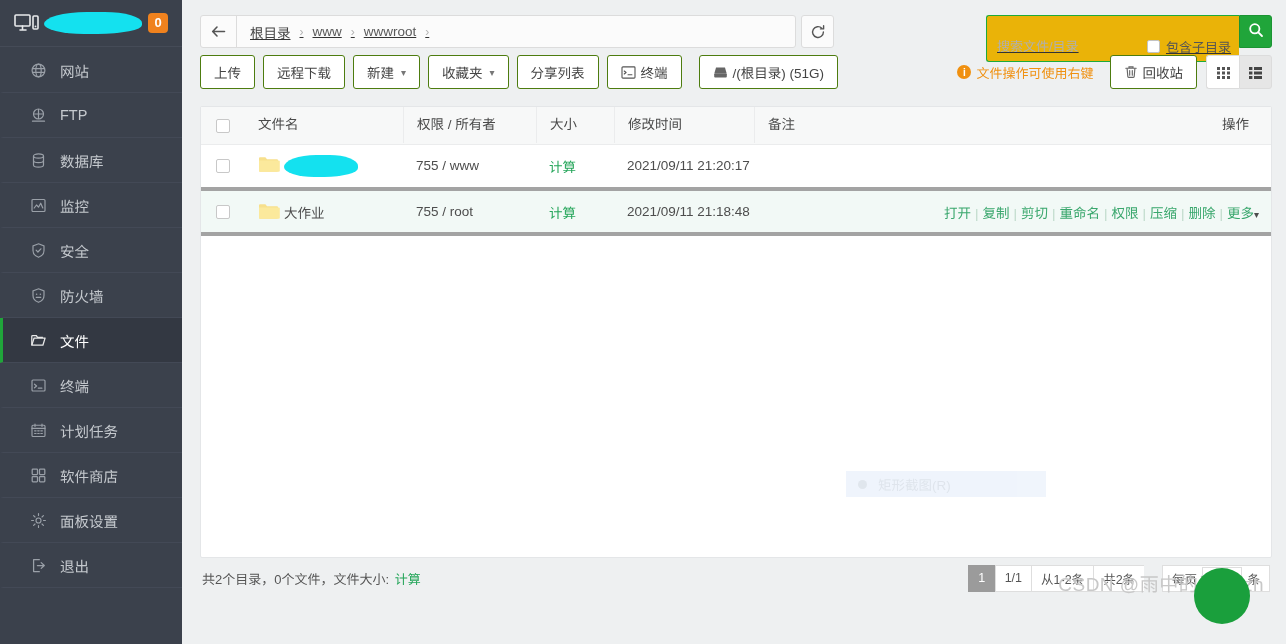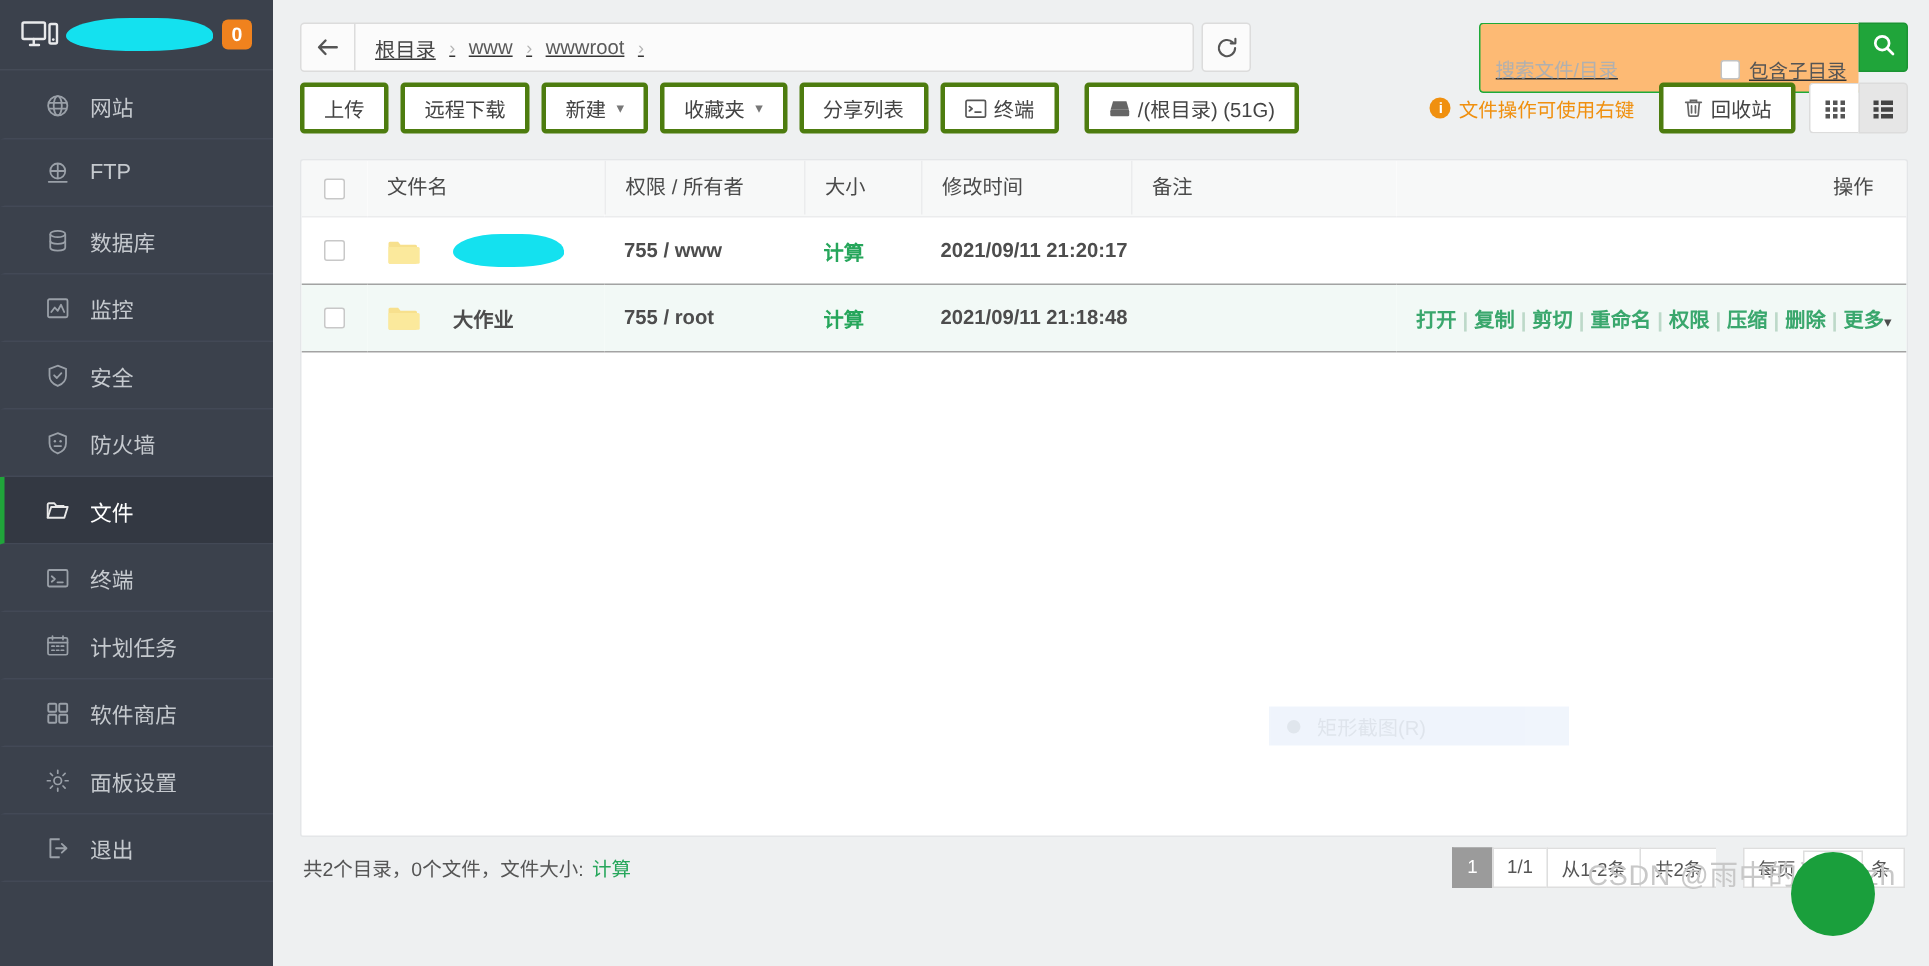--- a/index.html
+++ b/index.html
@@ -145,7 +145,7 @@
   .search-box {
     display: flex; align-items: center;
     border: 1px solid #1eaa39;
-    background: #fdba74;
+    background: #eab308;
     border-right: none;
     height: 47px;
     padding: 15px 8px 0 10px;

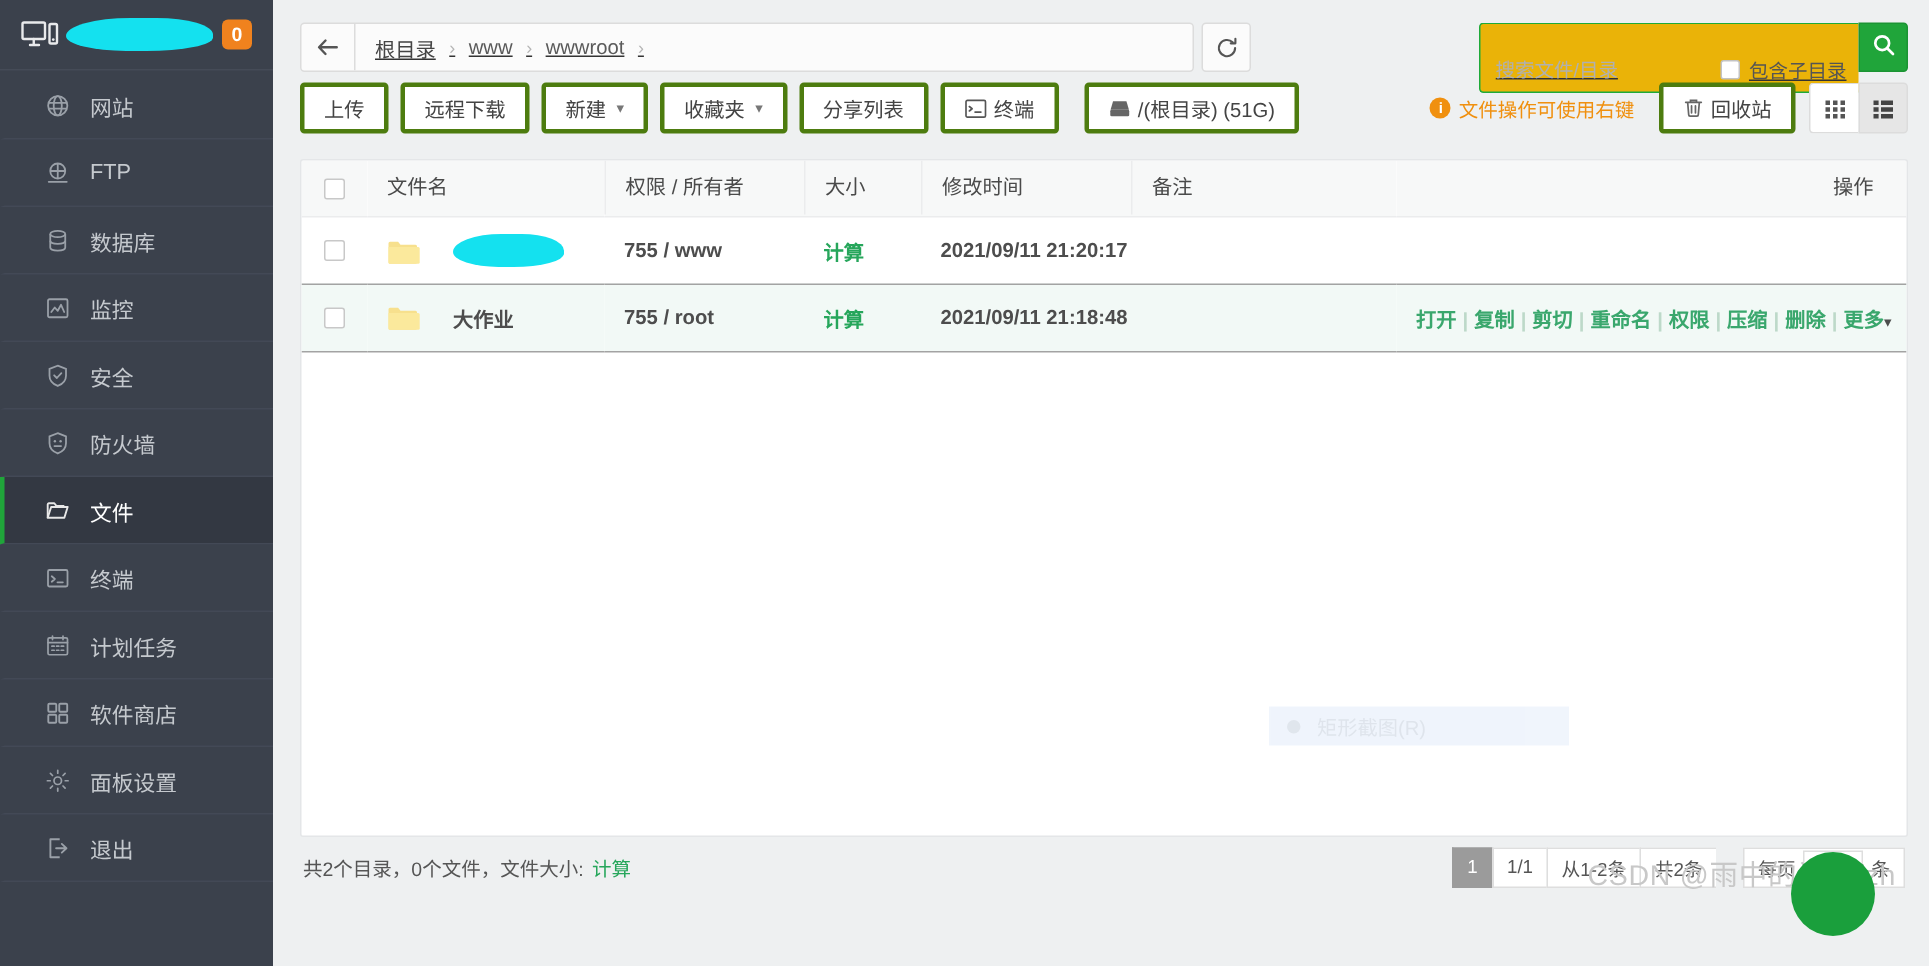--- a/index.html
+++ b/index.html
@@ -190,7 +190,7 @@
   .btn {
     height: 34px;
     background: #fff;
-    border: 3px solid #4d7c0f;
+    border: 1px solid #4d7c0f;
     border-radius: 3px;
     padding: 0 13px;
     display: inline-flex;

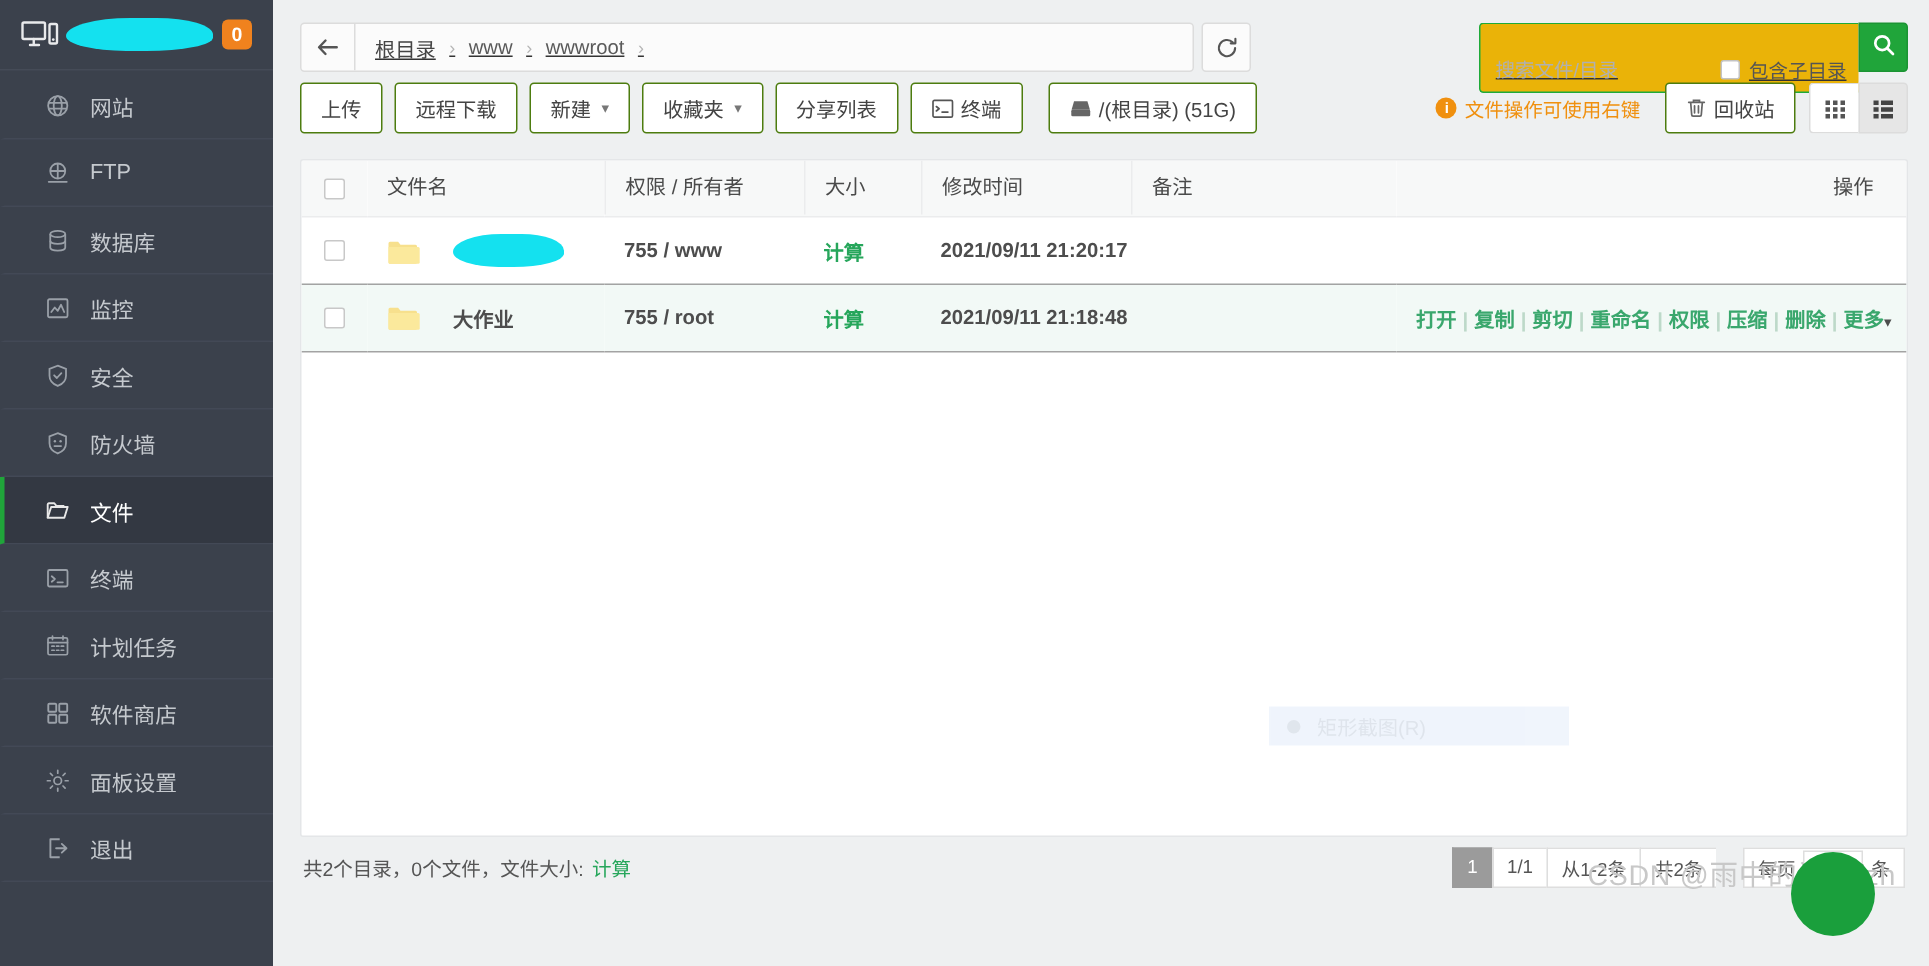--- a/index.html
+++ b/index.html
@@ -266,10 +266,9 @@
     height: 45px;
     font-size: 13.5px;
     color: #4d4d4d;
-    border-bottom: 1px solid #a3a3a3;
+    border-bottom: 4px solid #a3a3a3;
     padding: 0 0 0 13px;
     vertical-align: middle;
-    font-weight: bold;
   }
   table.files tbody tr.hl td { background: #f2f9f6; }
   .cbx-cell { width: 44px; padding-left: 0 !important; text-align: center; }

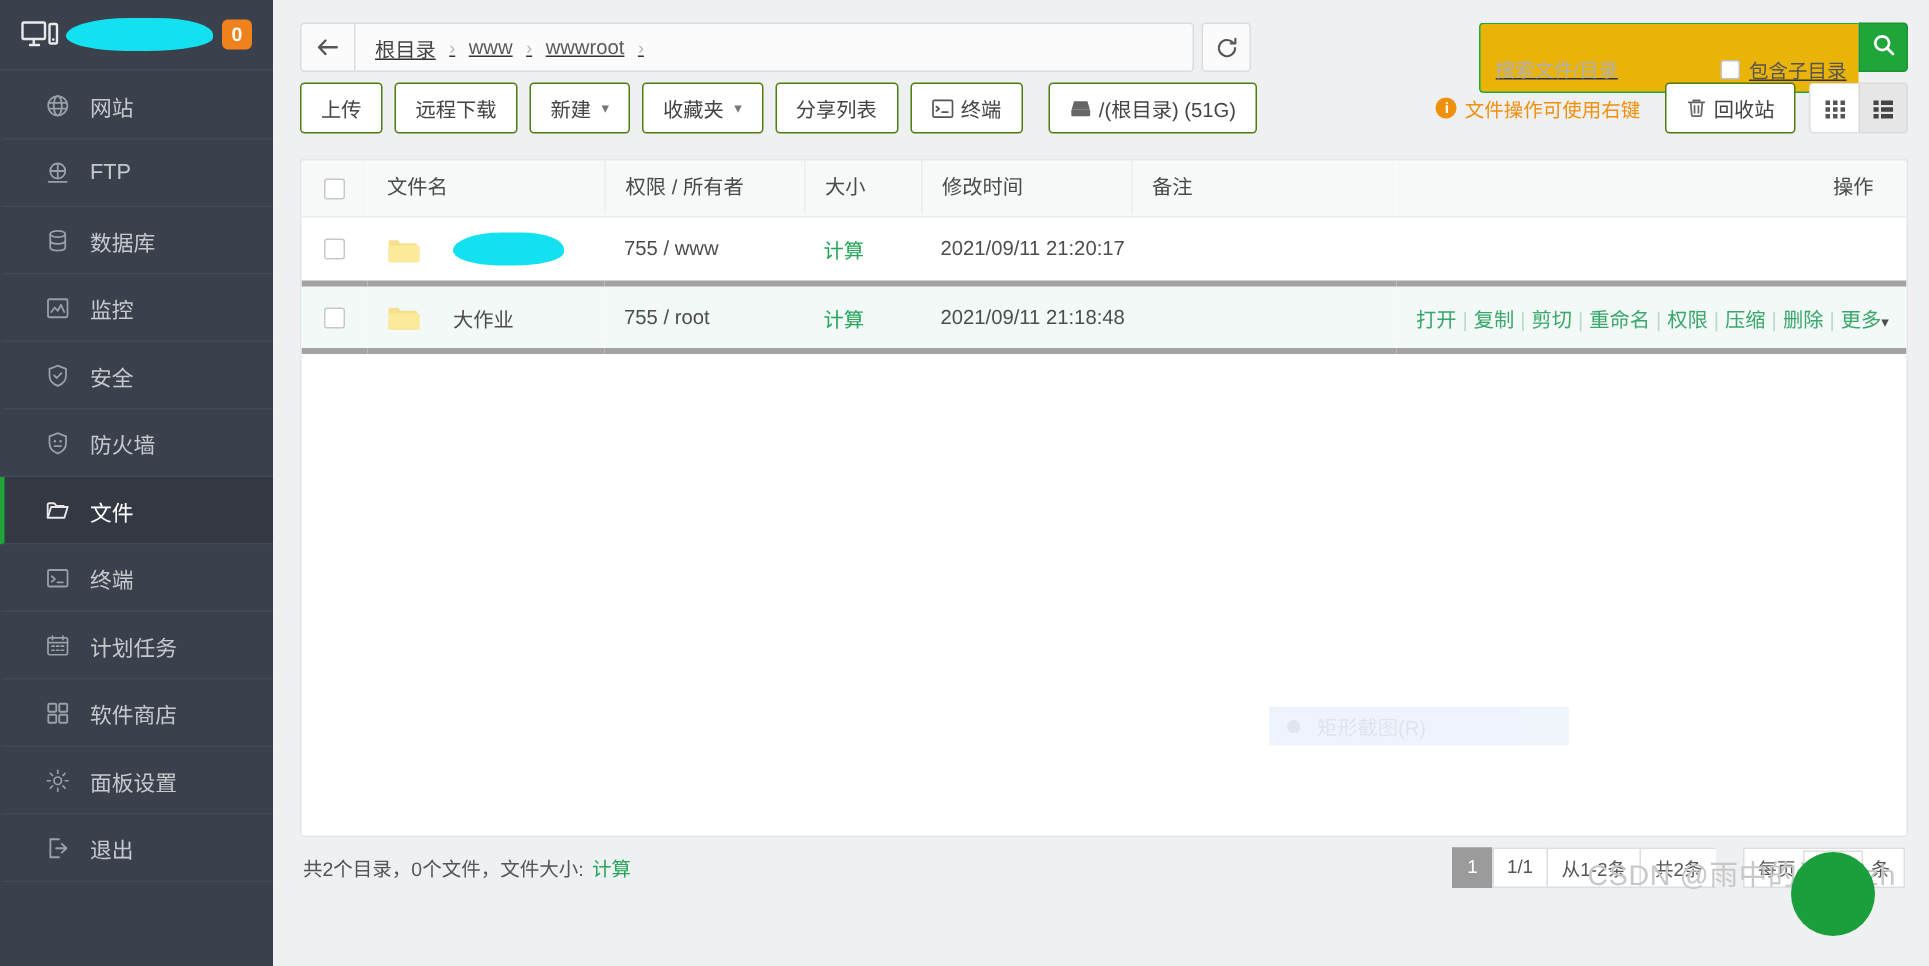--- a/index.html
+++ b/index.html
@@ -281,7 +281,7 @@
     cursor: pointer;
     vertical-align: middle;
   }
-  .fname { display: flex; align-items: flex-end; gap: 22px; }
+  .fname { display: flex; align-items: flex-start; gap: 4px; }
   .folder-ico { flex: 0 0 22px; width: 22px; height: 19px; }
   .calc-link { color: #26a65b; cursor: pointer; }
   .ops {

